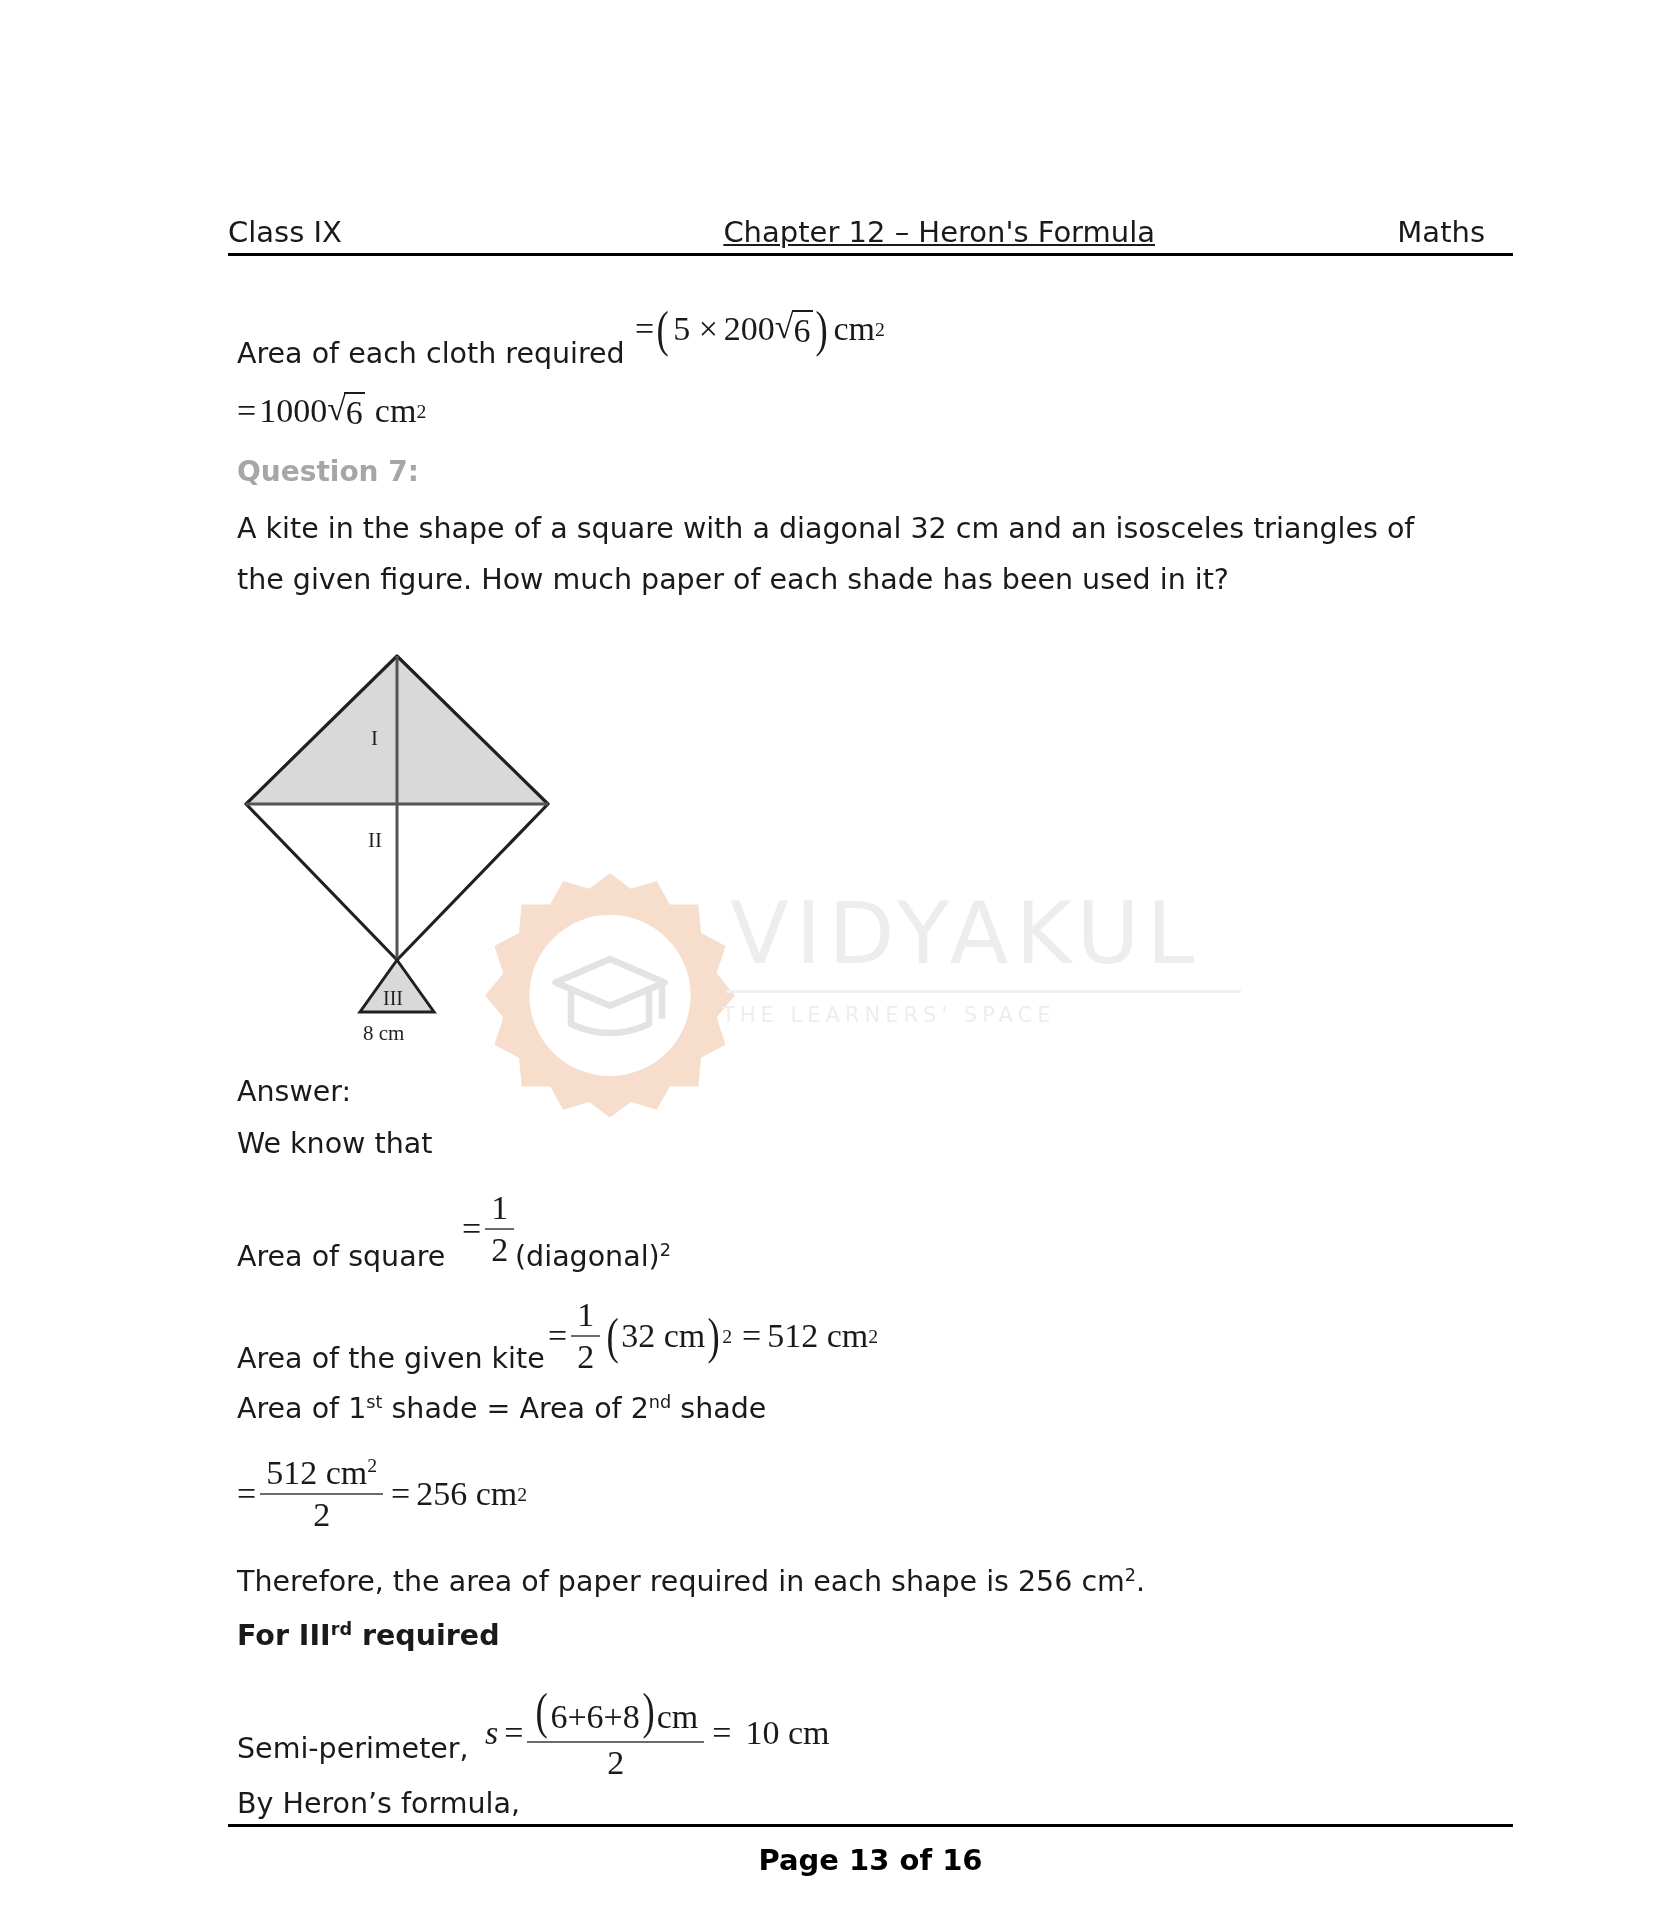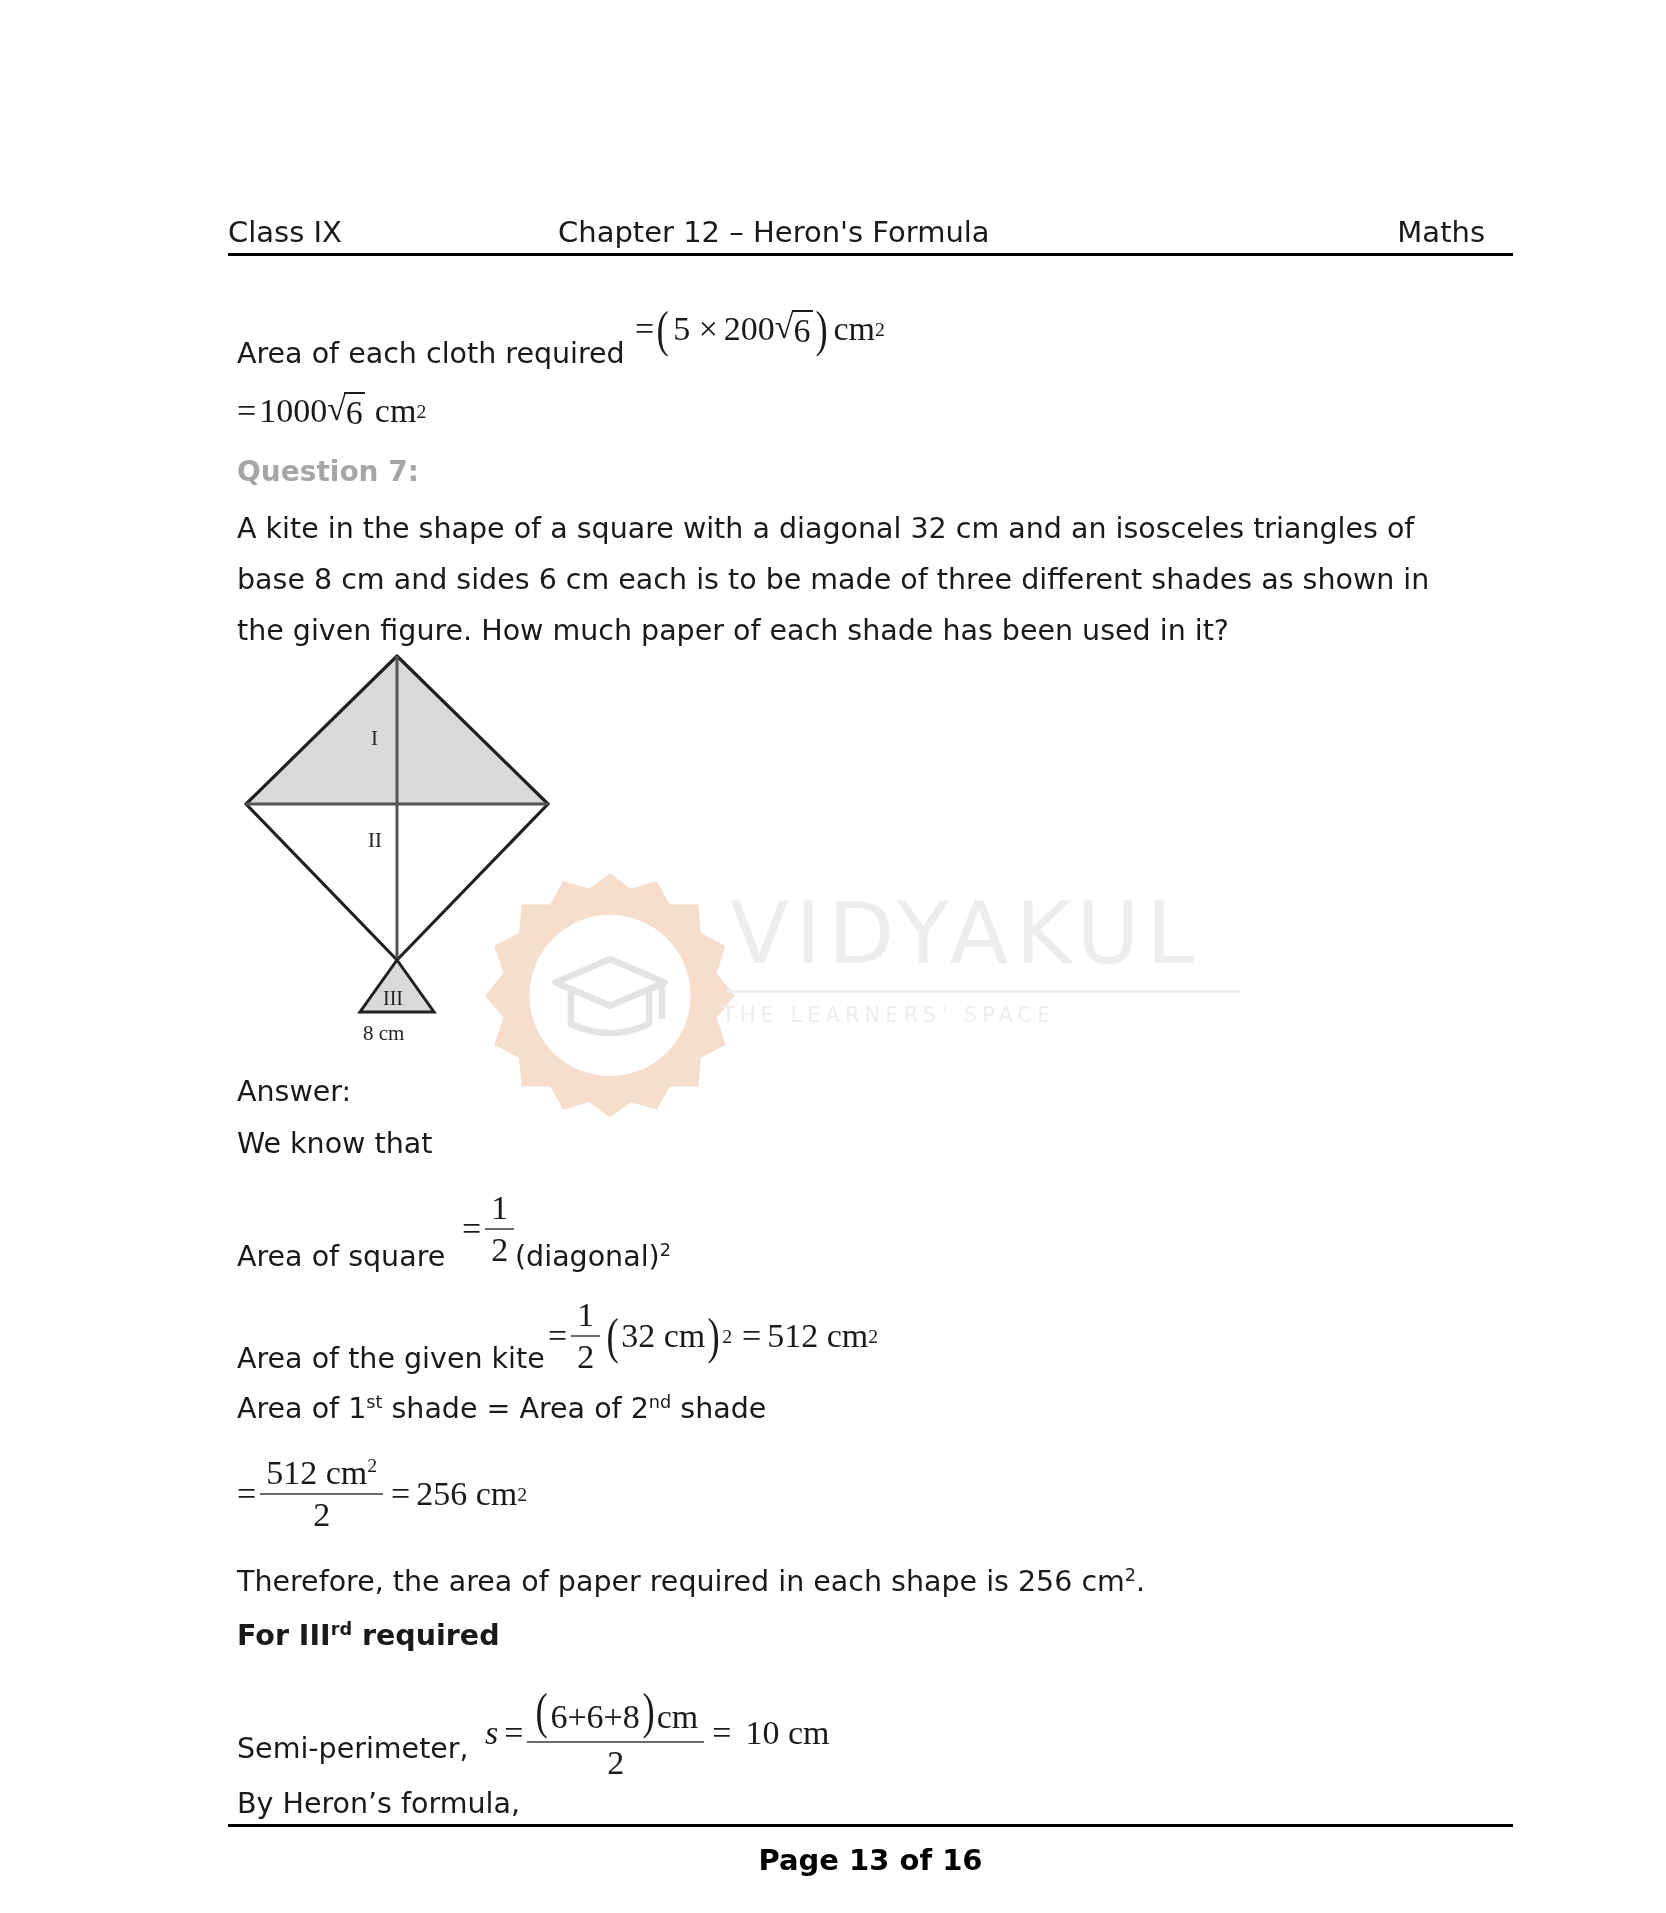--- a/index.html
+++ b/index.html
@@ -84,7 +84,7 @@
     color: #1a1a1a;
   }
   .hdr-left   { width: 330px; text-align: left; }
-  .hdr-center { flex: 1; text-align: left; }
+  .hdr-center { flex: 1; text-align: right; text-decoration: underline; }
   .hdr-right  { width: 330px; text-align: right; padding-right: 28px; }
 
   

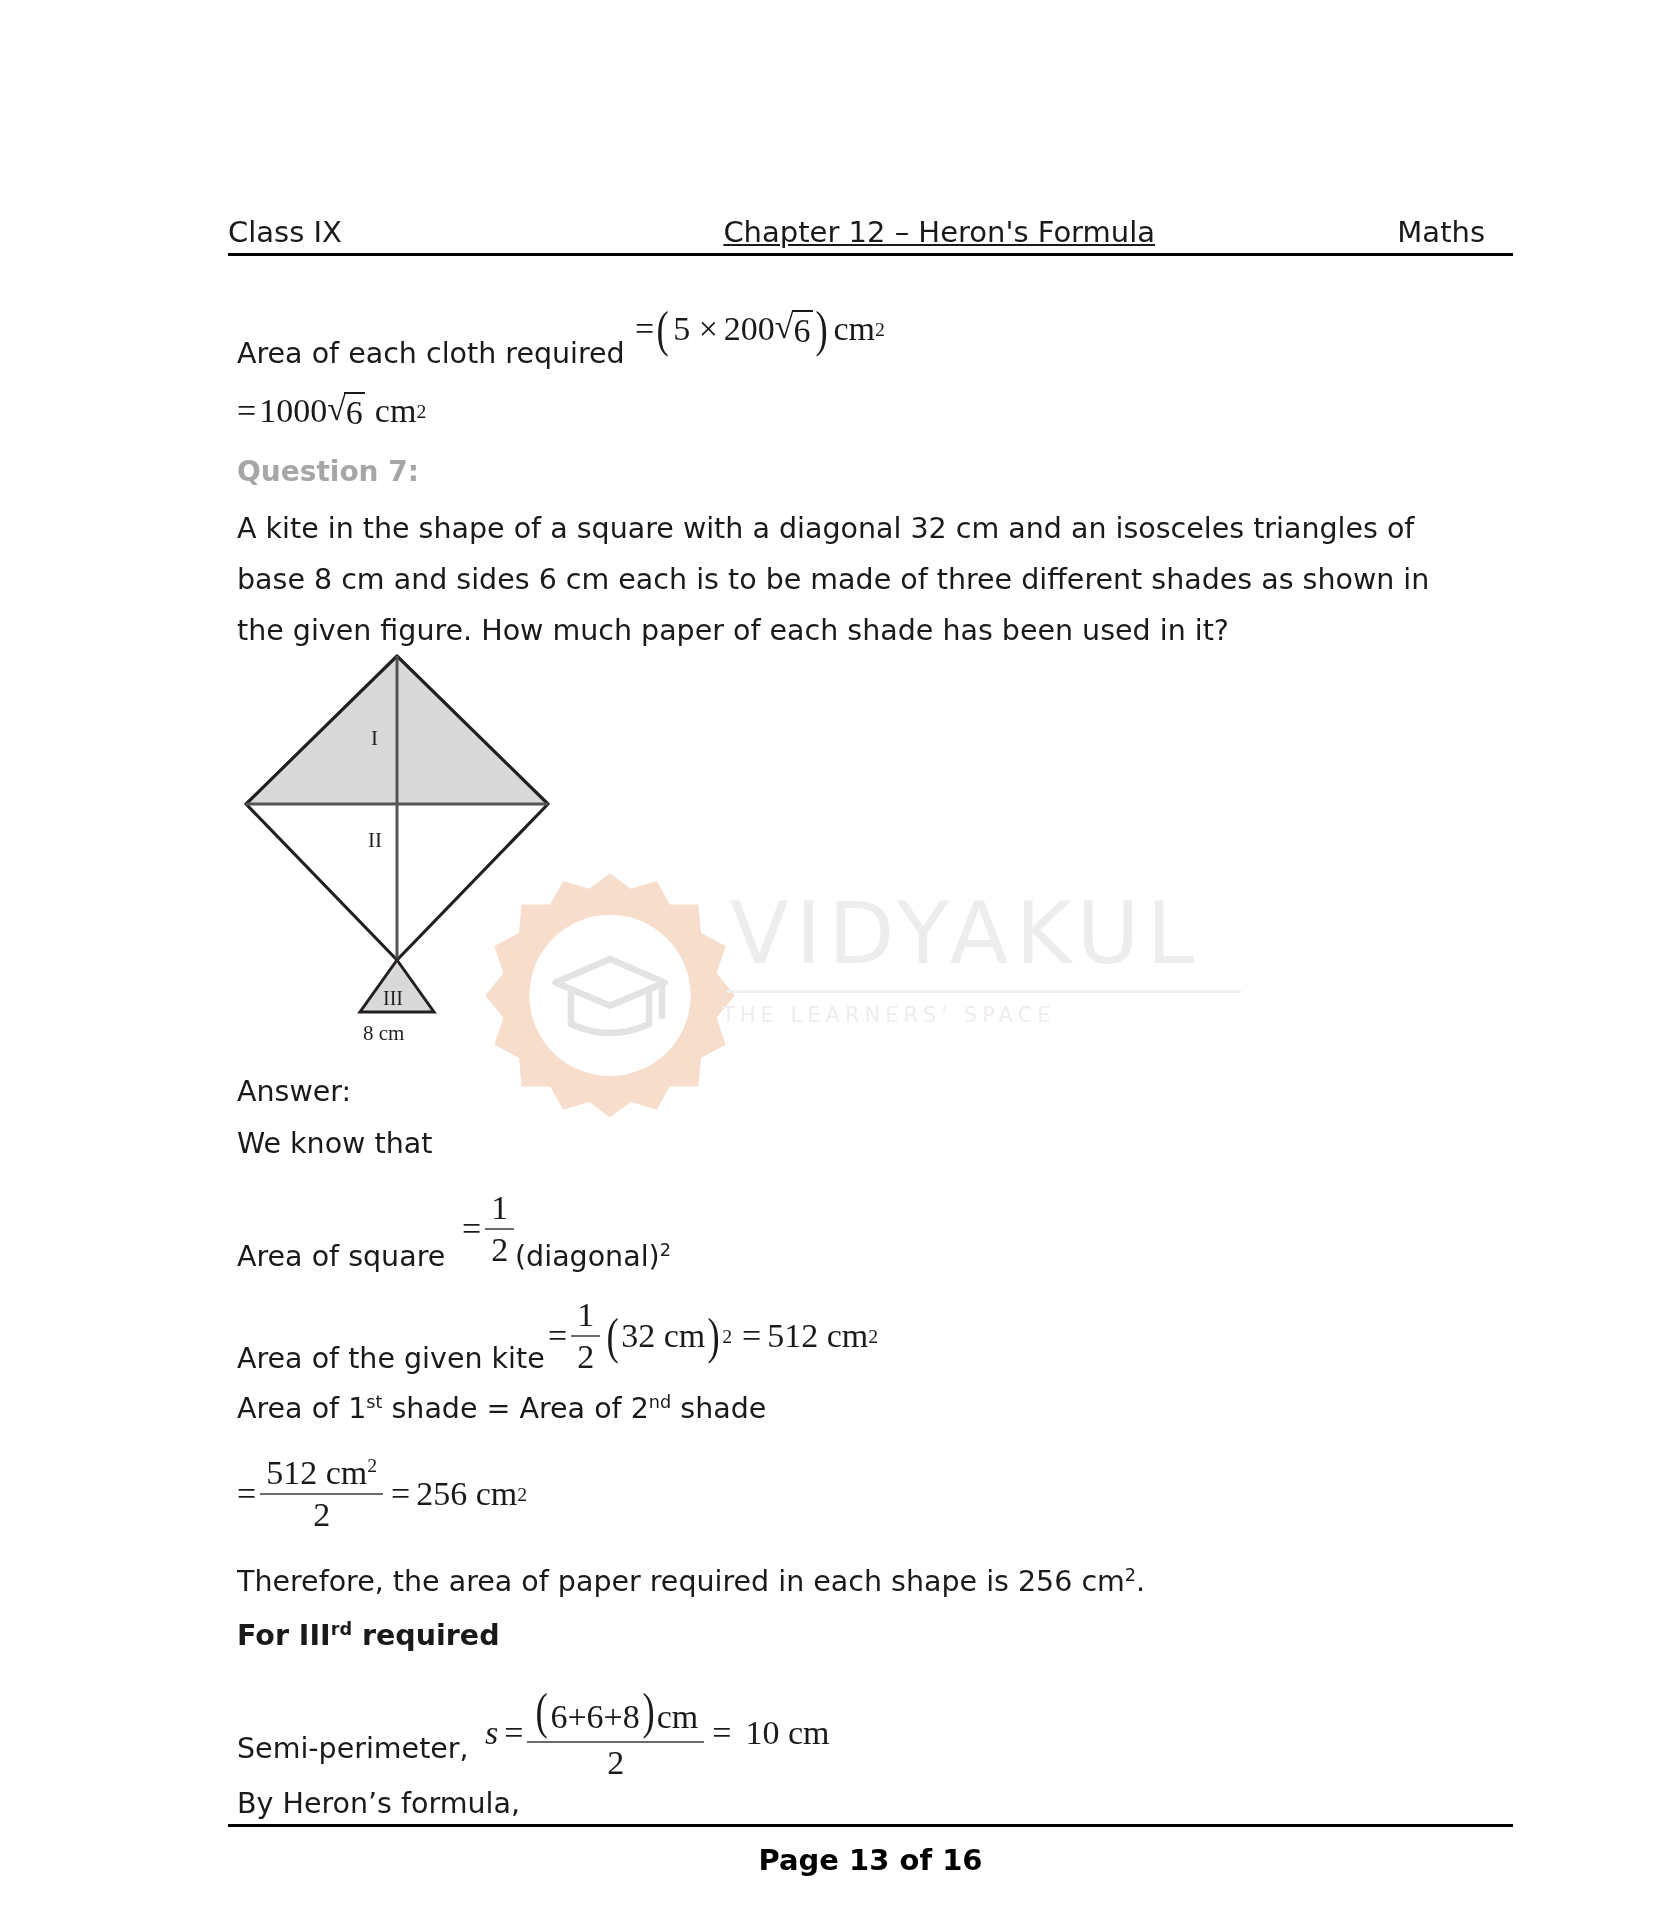--- a/index.html
+++ b/index.html
@@ -247,7 +247,6 @@
 
     <div class="para" style="left:237px; top:503px; width:1220px;">
       <span>A kite in the shape of a square with a diagonal 32 cm and an isosceles triangles of</span>
-      <span>base 8 cm and sides 6 cm each is to be made of three different shades as shown in</span>
       <span>the given figure. How much paper of each shade has been used in it?</span>
     </div>
 

